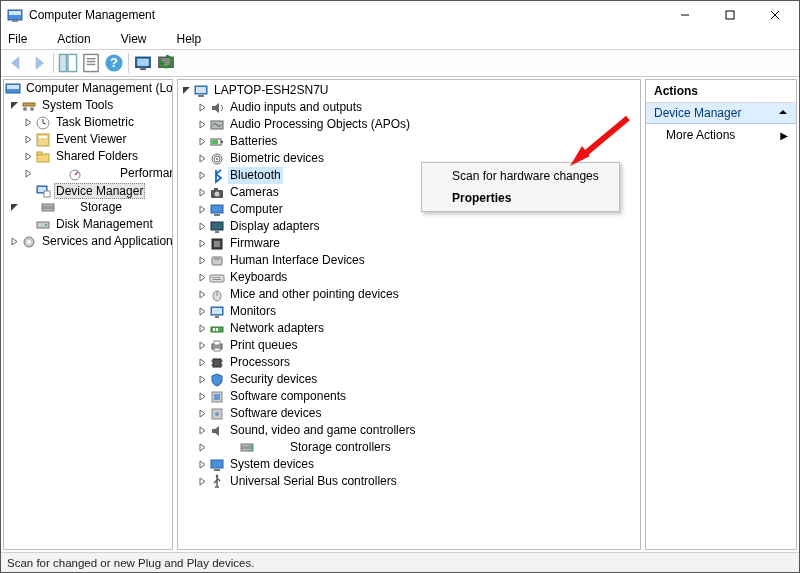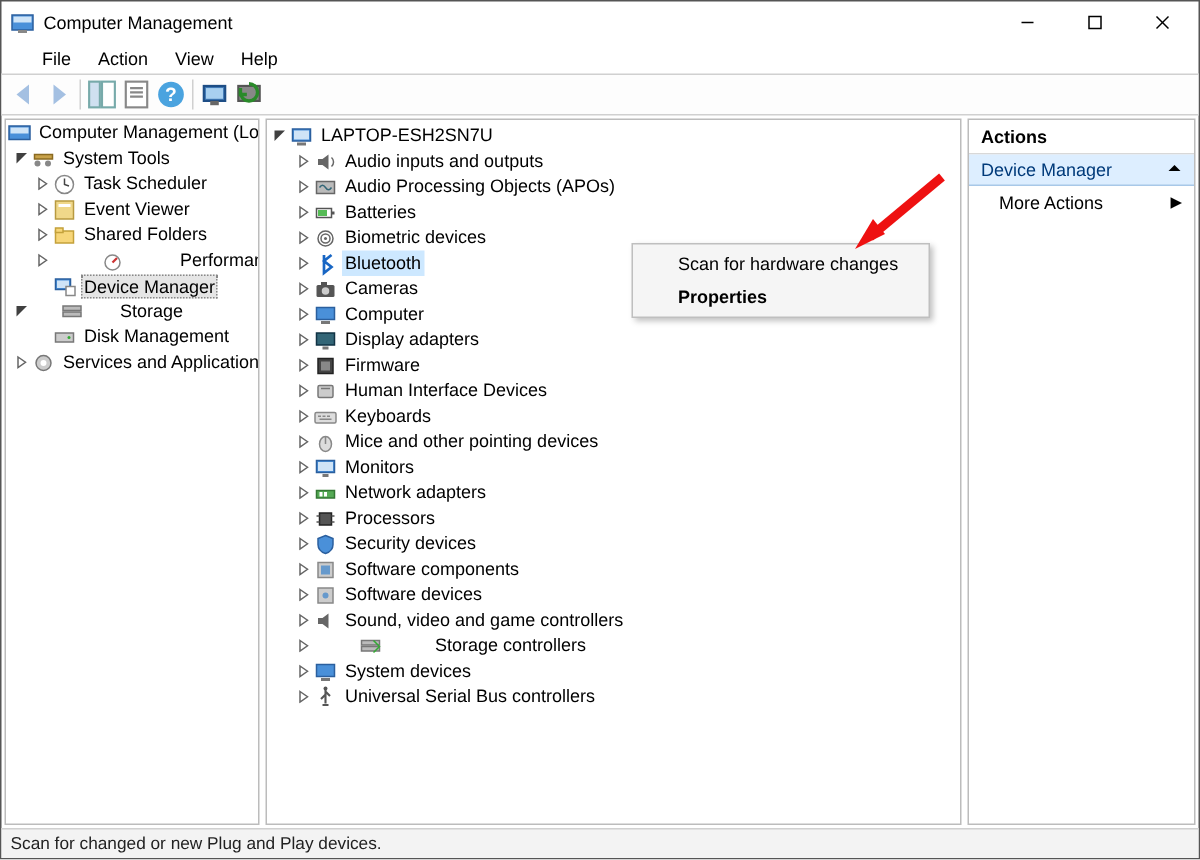--- a/index.html
+++ b/index.html
@@ -13,7 +13,7 @@
   .winbtn { width: 45px; height: 28px; display: flex; align-items: center; justify-content: center; }
   .winbtn svg { width: 10px; height: 10px; }
   
-  .menubar { height: 20px; display: flex; align-items: center; padding: 0 20px; gap: 4px; }
+  .menubar { height: 20px; display: flex; align-items: center; padding: 0 0; gap: 16px; }
   .menuitem { padding: 2px 7px; }
   
   .toolbar { height: 28px; border-top: 1px solid #d0d0d0; border-bottom: 1px solid #d0d0d0; display: flex; align-items: center; padding: 0 4px; gap: 1px; background: #fdfdfd; }

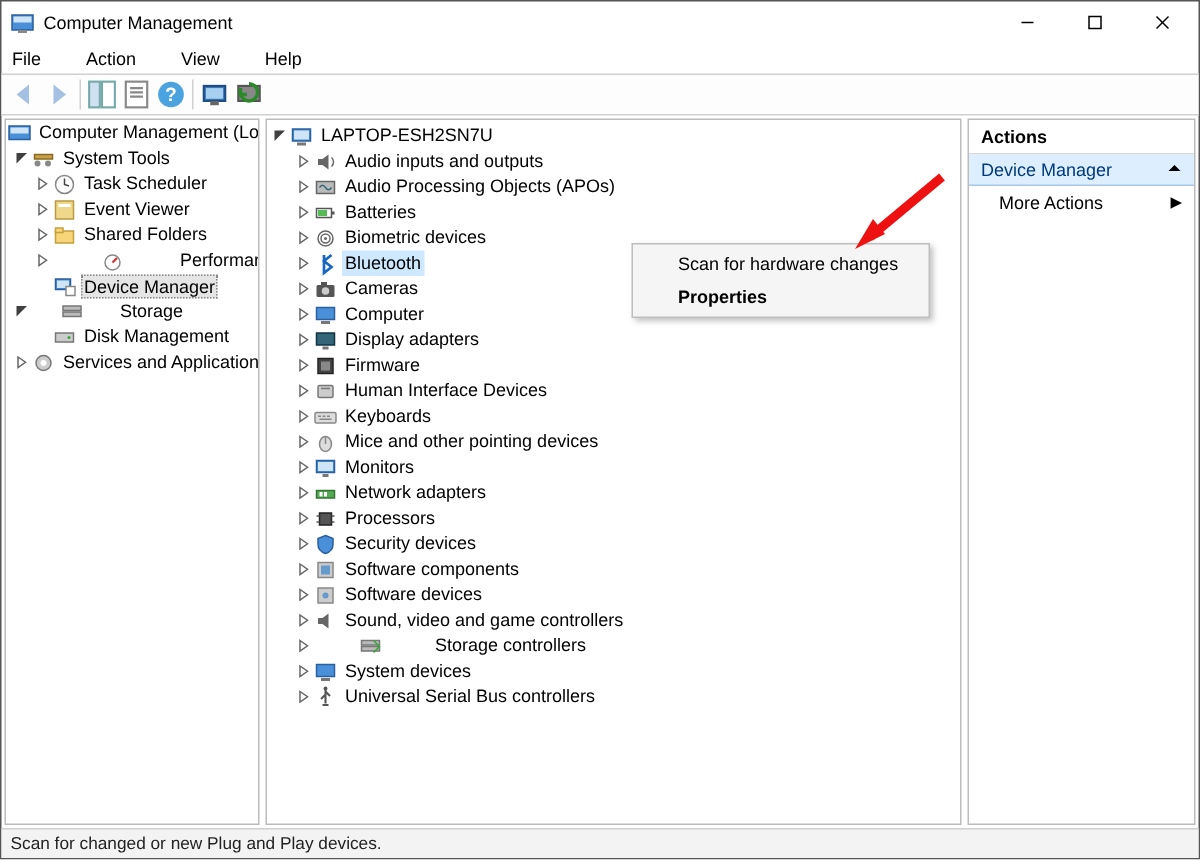--- a/index.html
+++ b/index.html
@@ -187,7 +187,7 @@
                             <path d="M8 4 L8 8 L11 9" stroke="#444" fill="none"></path>
                           </svg>
                         </span>
-                    <span class="lbl">Task Scheduler</span>
+                    <span class="lbl">Task Biometric</span>
                   </div>
                     </li>
                   <li>

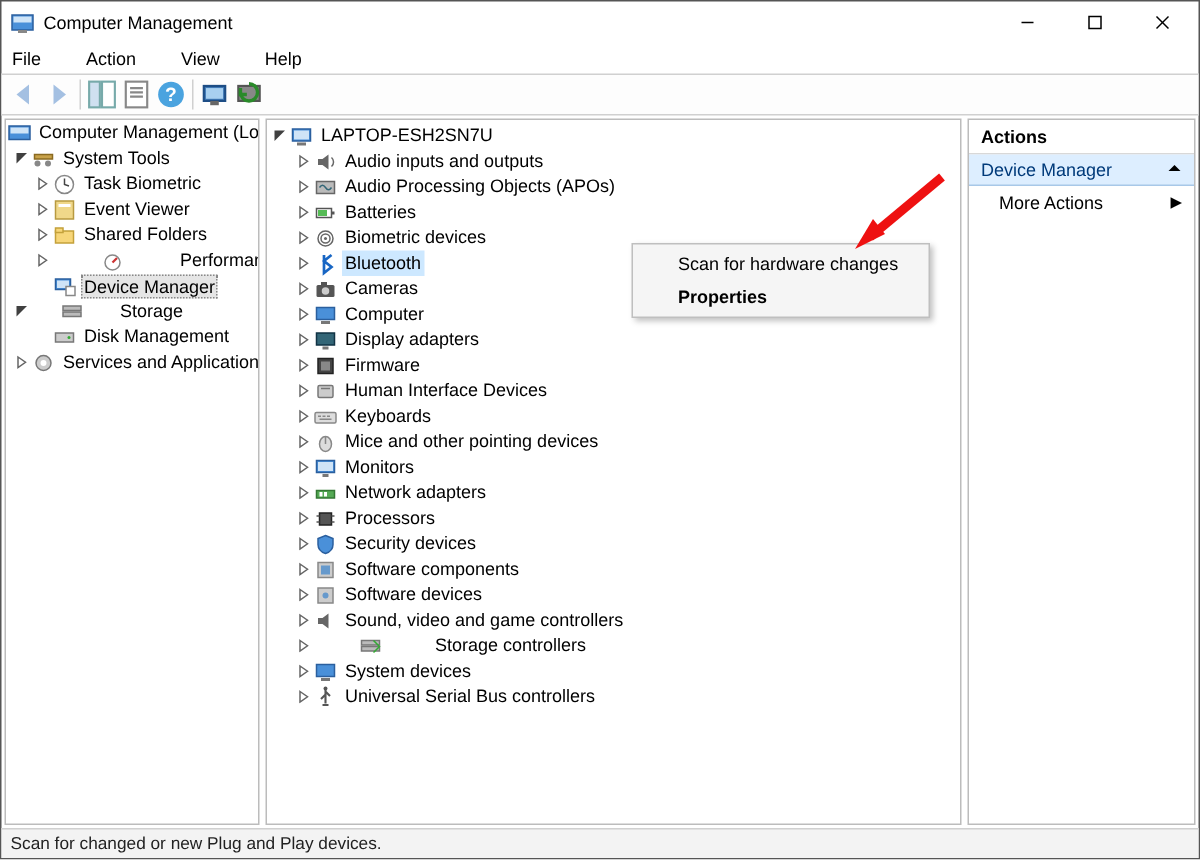--- a/index.html
+++ b/index.html
@@ -534,6 +534,21 @@
               </span>
               <span class="nicon">
                 <svg viewBox="0 0 16 16">
+                  <rect x="3" y="6" width="10" height="5" fill="#999" stroke="#555"></rect>
+                  <rect x="5" y="3" width="6" height="4" fill="#fff" stroke="#888"></rect>
+                  <rect x="5" y="10" width="6" height="3" fill="#fff" stroke="#888"></rect>
+                </svg>
+              </span>
+              <span class="lbl">Print queues</span>
+            </div>
+            <div class="row" style="padding-left: 16px;">
+              <span class="tw">
+                <svg viewBox="0 0 9 9">
+                  <path d="M2 1 L7 4.5 L2 8 Z" fill="none" stroke="#666"></path>
+                </svg>
+              </span>
+              <span class="nicon">
+                <svg viewBox="0 0 16 16">
                   <rect x="4" y="4" width="8" height="8" fill="#555" stroke="#222"></rect>
                   <line x1="2" y1="6" x2="4" y2="6" stroke="#555"></line>
                   <line x1="2" y1="10" x2="4" y2="10" stroke="#555"></line>

